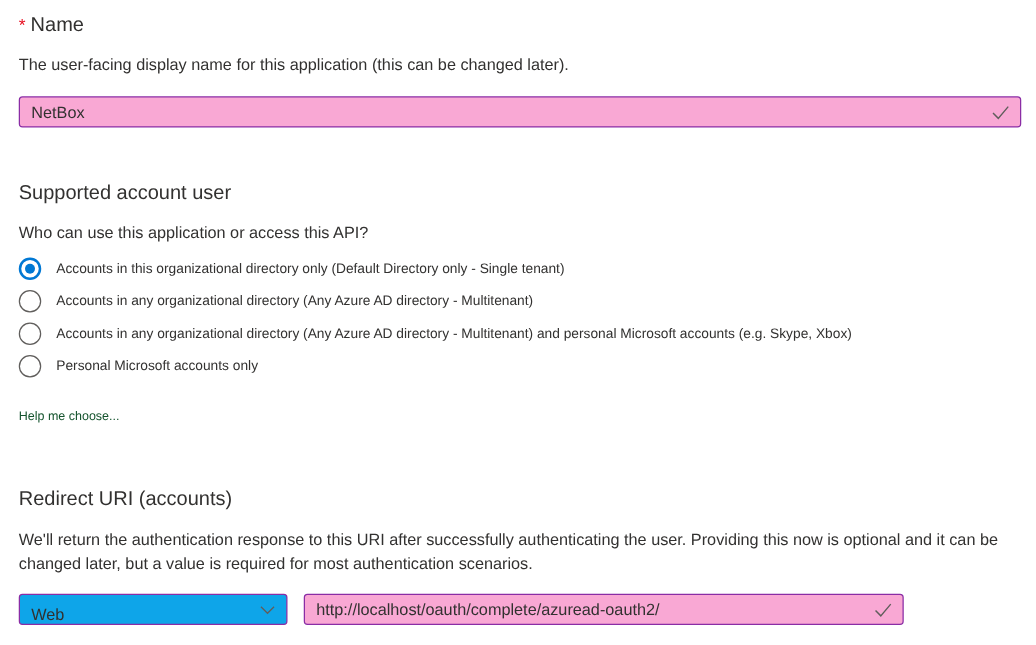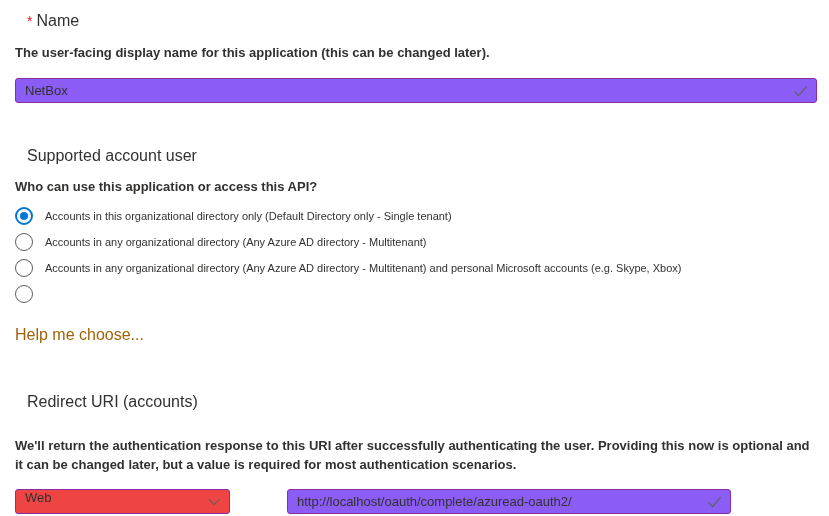--- a/index.html
+++ b/index.html
@@ -19,7 +19,7 @@
     padding: 0 14px 0 15px;
   }
   .heading {
-    margin: 12px;
+    margin: 0;
     font-size: 16px;
     font-weight: 400;
     line-height: 21px;

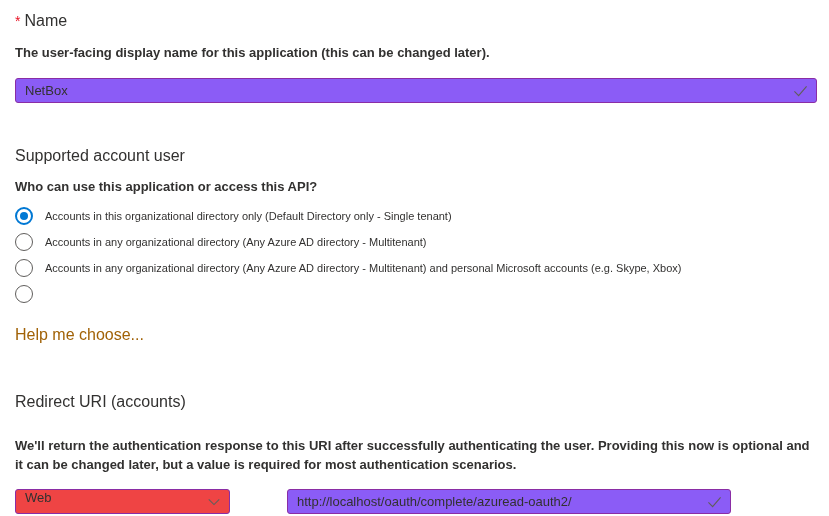--- a/index.html
+++ b/index.html
@@ -35,7 +35,6 @@
     font-size: 13px;
     line-height: 16px;
     color: #323130;
-    font-weight: bold;
   }
   
   .name-heading { margin-top: 10px; }

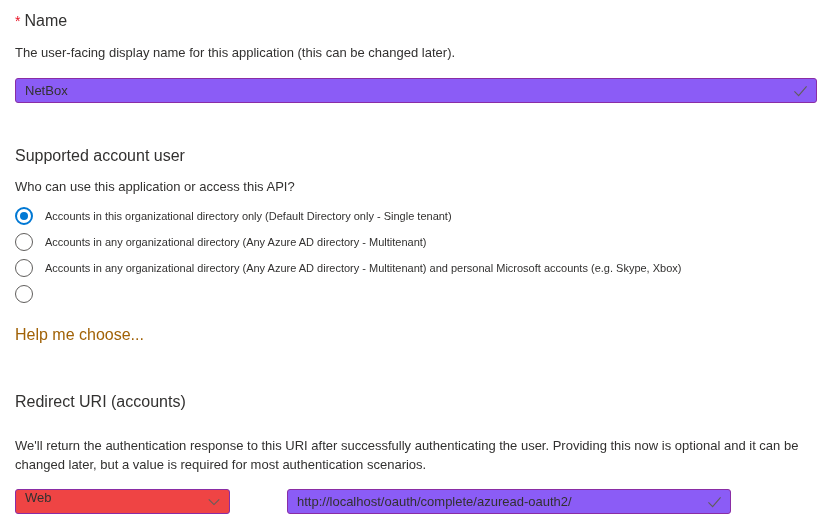--- a/index.html
+++ b/index.html
@@ -45,7 +45,7 @@
     height: 25px;
     border: 1px solid #8a2da5;
     border-radius: 3px;
-    background: #8b5cf6;
+    background: #f9a8d4;
     display: flex;
     align-items: center;
   }

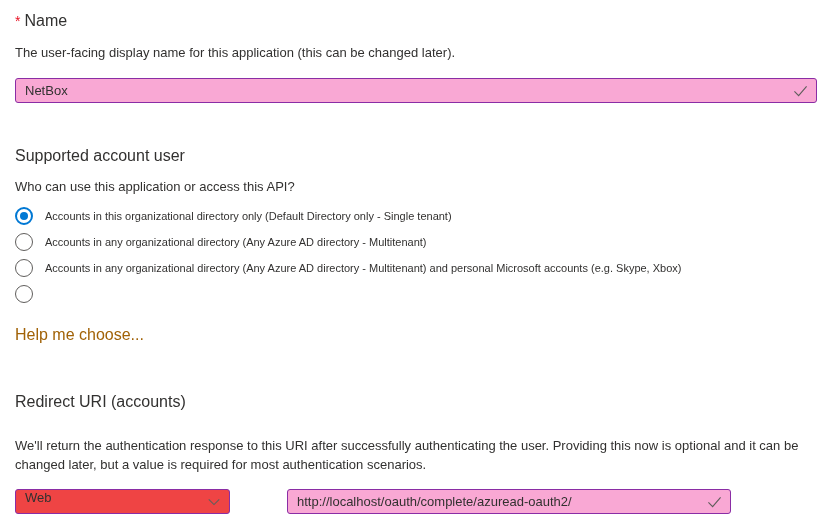--- a/index.html
+++ b/index.html
@@ -196,6 +196,7 @@
 
     <div class="radio-row" role="radio" aria-checked="false">
       <span class="radio"></span>
+      <span class="radio-label">Personal Microsoft accounts only</span>
     </div>
   </div>
 

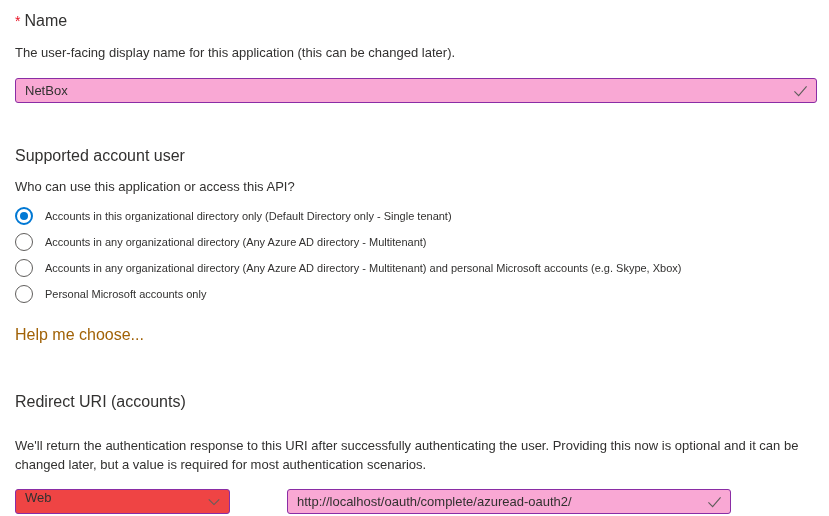--- a/index.html
+++ b/index.html
@@ -109,9 +109,9 @@
   .help-link {
     display: inline-block;
     margin-top: 20px;
-    font-size: 16px;
+    font-size: 10px;
     line-height: 16px;
-    color: #a16207;
+    color: #14532d;
     text-decoration: none;
     cursor: pointer;
   }

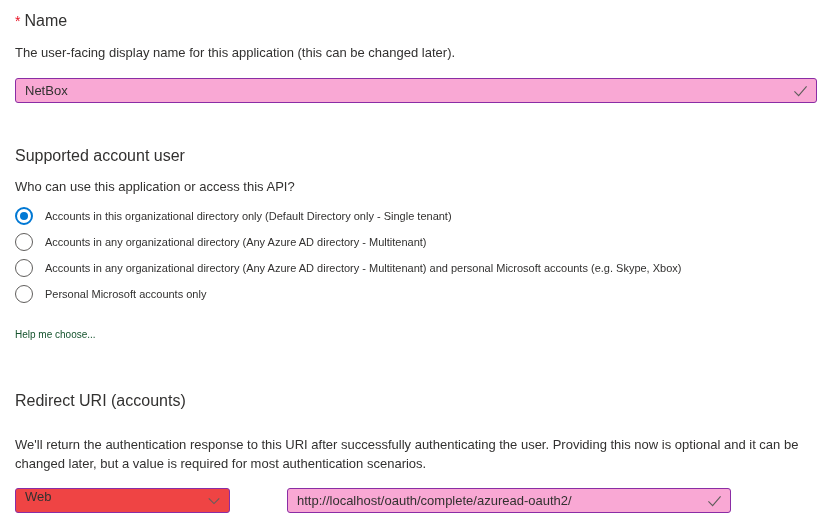--- a/index.html
+++ b/index.html
@@ -118,7 +118,7 @@
   
   .redirect-heading { margin-top: 47px; }
   .redirect-desc {
-    margin-top: 24px;
+    margin-top: 12px;
     max-width: 799px;
     line-height: 19px;
   }

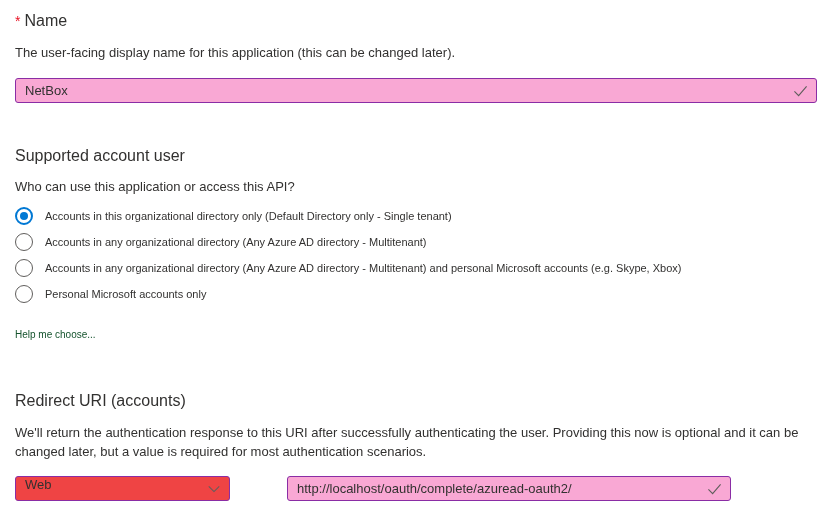--- a/index.html
+++ b/index.html
@@ -135,9 +135,9 @@
     height: 25px;
     border: 1px solid #8a2da5;
     border-radius: 3px;
-    background: #ef4444;
-    display: flex;
-    align-items: flex-start;
+    background: #0ea5e9;
+    display: flex;
+    align-items: flex-end;
     cursor: pointer;
   }
   .dropdown .dd-value {

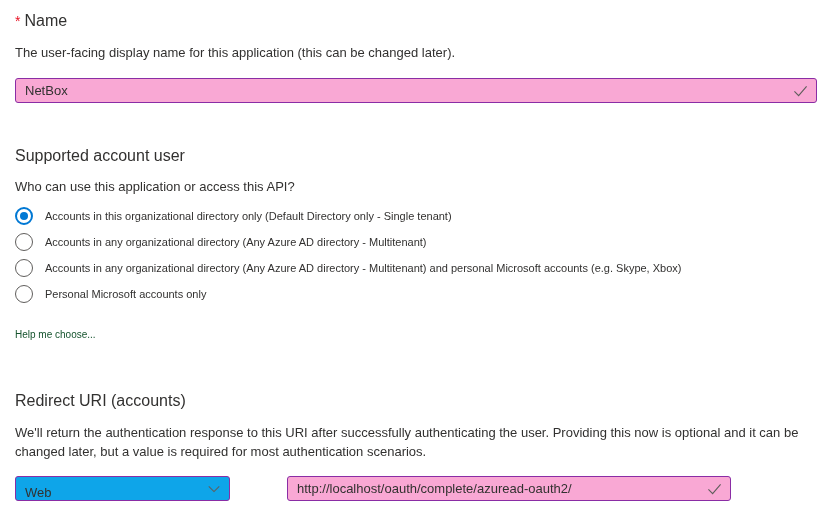--- a/index.html
+++ b/index.html
@@ -152,7 +152,7 @@
     transform: translateY(-50%);
     display: block;
   }
-  .uri-field { width: 444px; margin-left: 44px; }
+  .uri-field { width: 480px; }
 </style>
 </head>
 <body>

